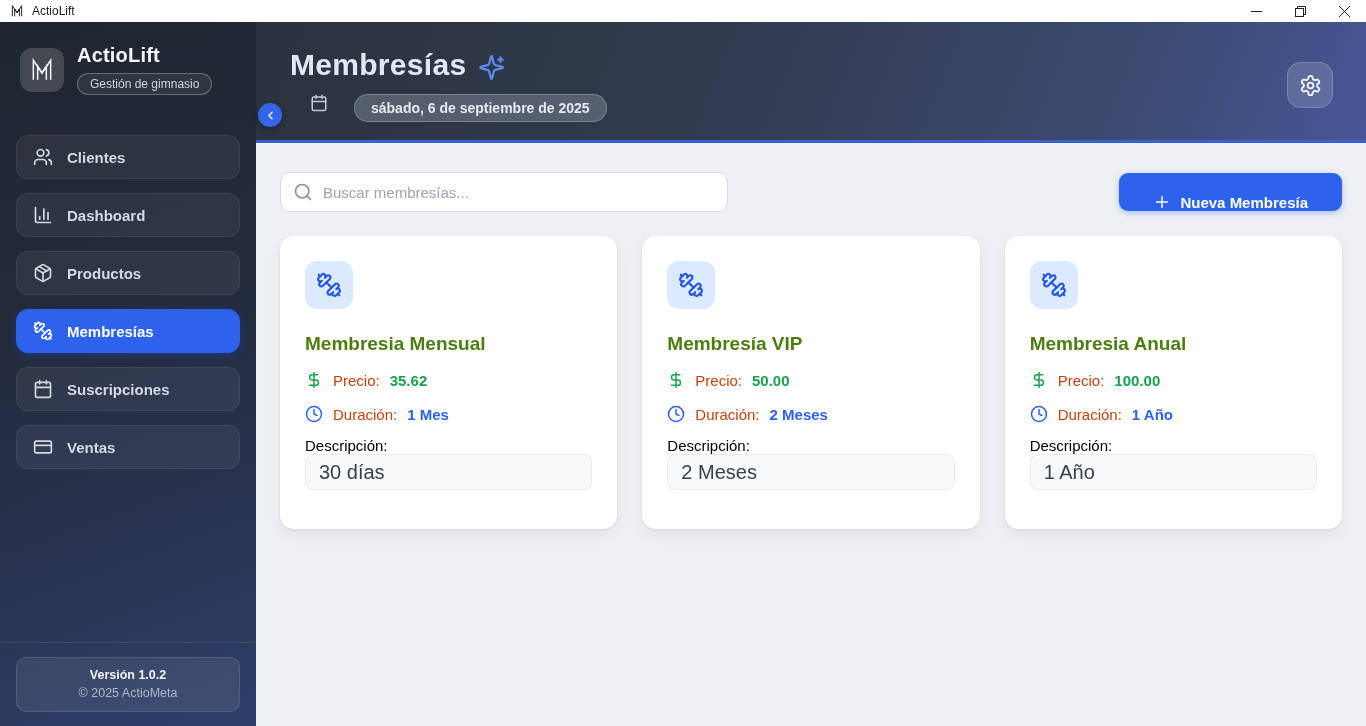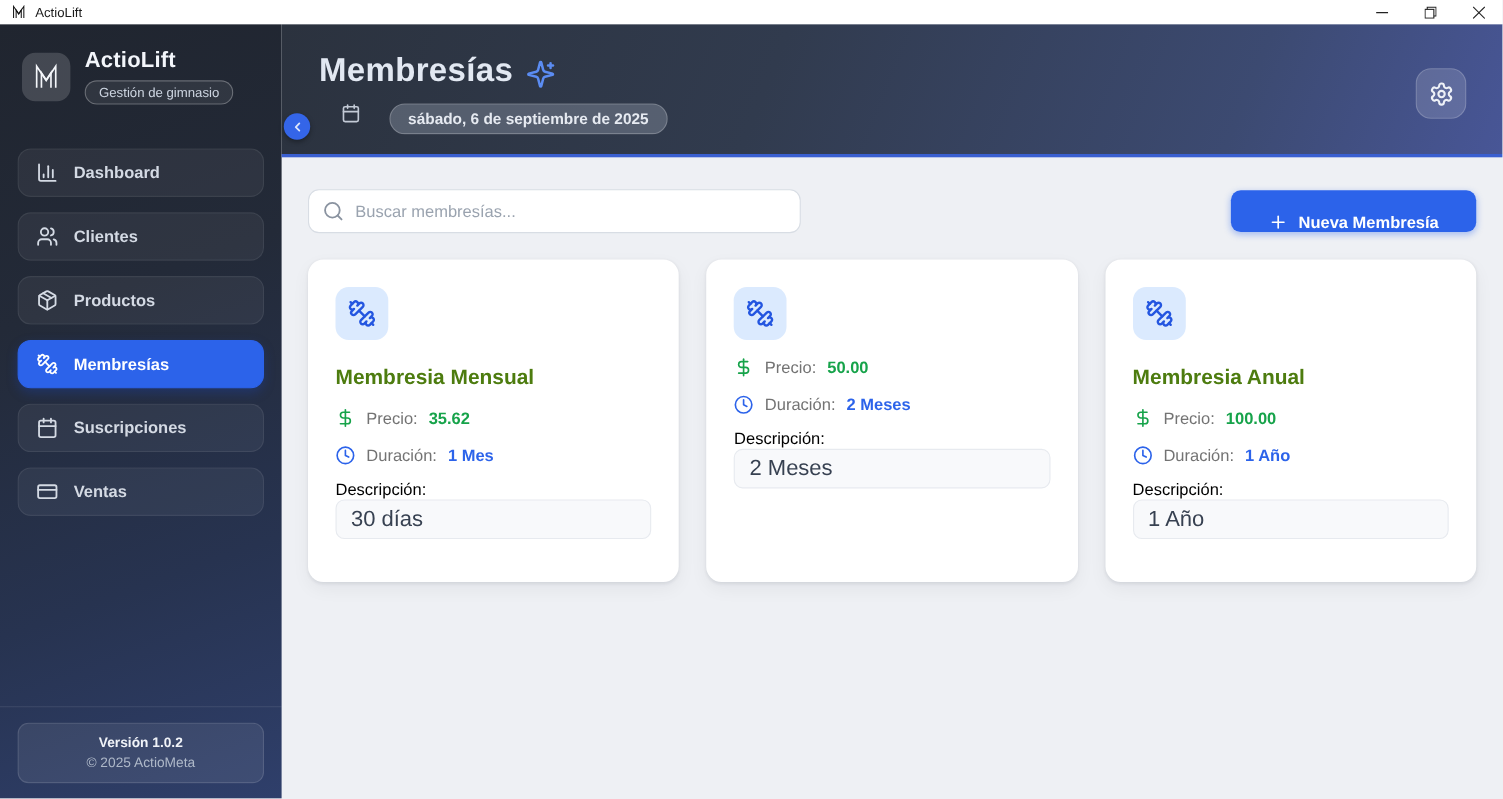--- a/index.html
+++ b/index.html
@@ -192,6 +192,17 @@
       <div class="nav-item">
         <span class="ic">
           <svg viewBox="0 0 24 24" fill="none" stroke="currentColor" stroke-width="2" stroke-linecap="round" stroke-linejoin="round">
+              <path d="M16 21v-2a4 4 0 0 0-4-4H6a4 4 0 0 0-4 4v2"></path>
+              <circle cx="9" cy="7" r="4"></circle>
+              <path d="M22 21v-2a4 4 0 0 0-3-3.87"></path>
+              <path d="M16 3.13a4 4 0 0 1 0 7.75"></path>
+            </svg>
+        </span>
+        <span>Clientes</span>
+      </div>
+      <div class="nav-item">
+        <span class="ic">
+          <svg viewBox="0 0 24 24" fill="none" stroke="currentColor" stroke-width="2" stroke-linecap="round" stroke-linejoin="round">
               <path d="M3 3v16a2 2 0 0 0 2 2h16"></path>
               <path d="M18 17V9"></path>
               <path d="M13 17V5"></path>
@@ -199,17 +210,6 @@
             </svg>
         </span>
         <span>Dashboard</span>
-      </div>
-      <div class="nav-item">
-        <span class="ic">
-          <svg viewBox="0 0 24 24" fill="none" stroke="currentColor" stroke-width="2" stroke-linecap="round" stroke-linejoin="round">
-              <path d="M16 21v-2a4 4 0 0 0-4-4H6a4 4 0 0 0-4 4v2"></path>
-              <circle cx="9" cy="7" r="4"></circle>
-              <path d="M22 21v-2a4 4 0 0 0-3-3.87"></path>
-              <path d="M16 3.13a4 4 0 0 1 0 7.75"></path>
-            </svg>
-        </span>
-        <span>Clientes</span>
       </div>
       <div class="nav-item">
         <span class="ic">

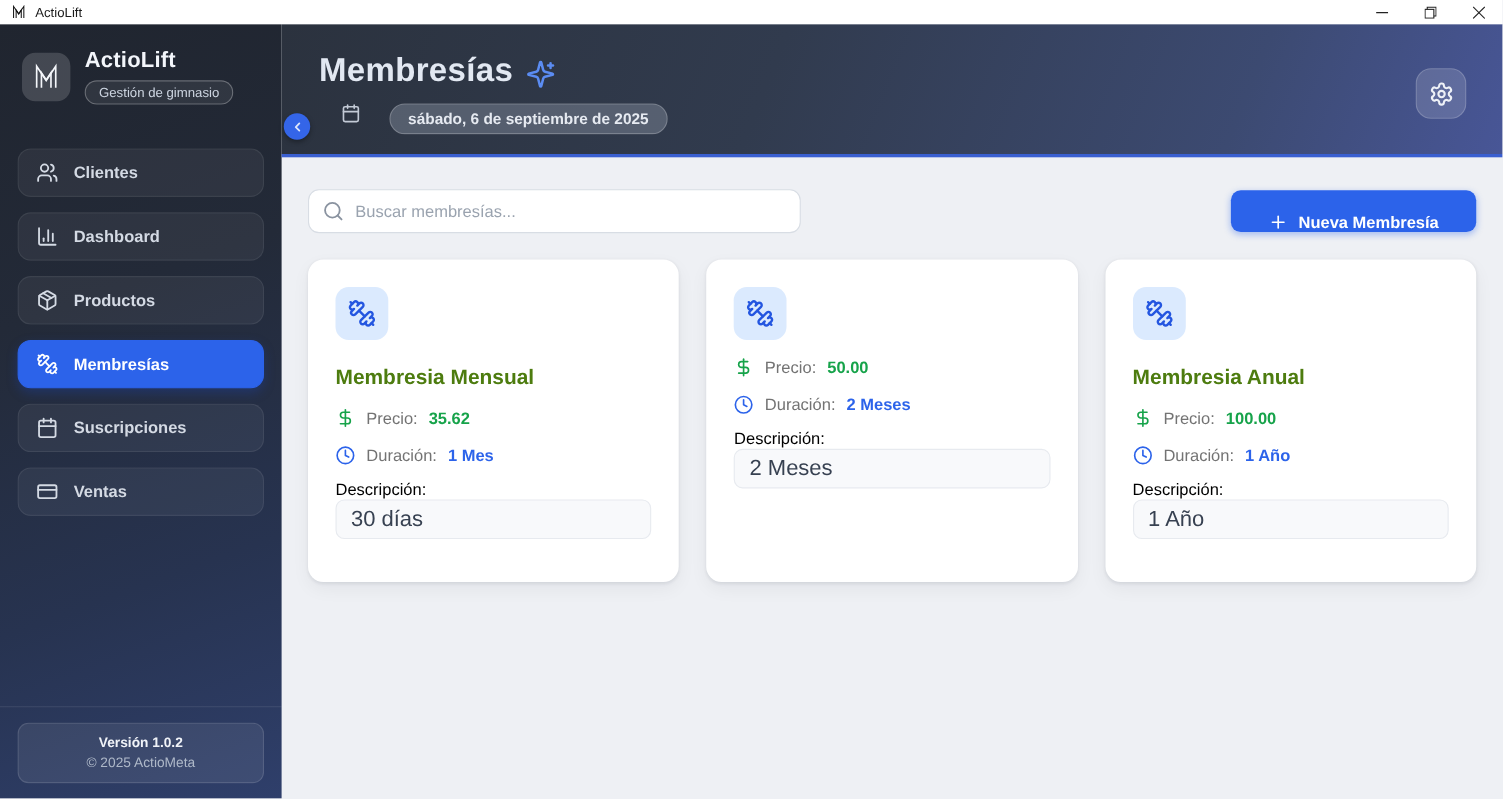--- a/index.html
+++ b/index.html
@@ -415,6 +415,7 @@
               </button>
             </div>
           </div>
+          <h3 class="card-title">Membresía VIP</h3>
           <div class="meta-row">
             <span class="meta-ic green">
               <svg viewBox="0 0 24 24" fill="none" stroke="currentColor" stroke-width="2" stroke-linecap="round" stroke-linejoin="round">

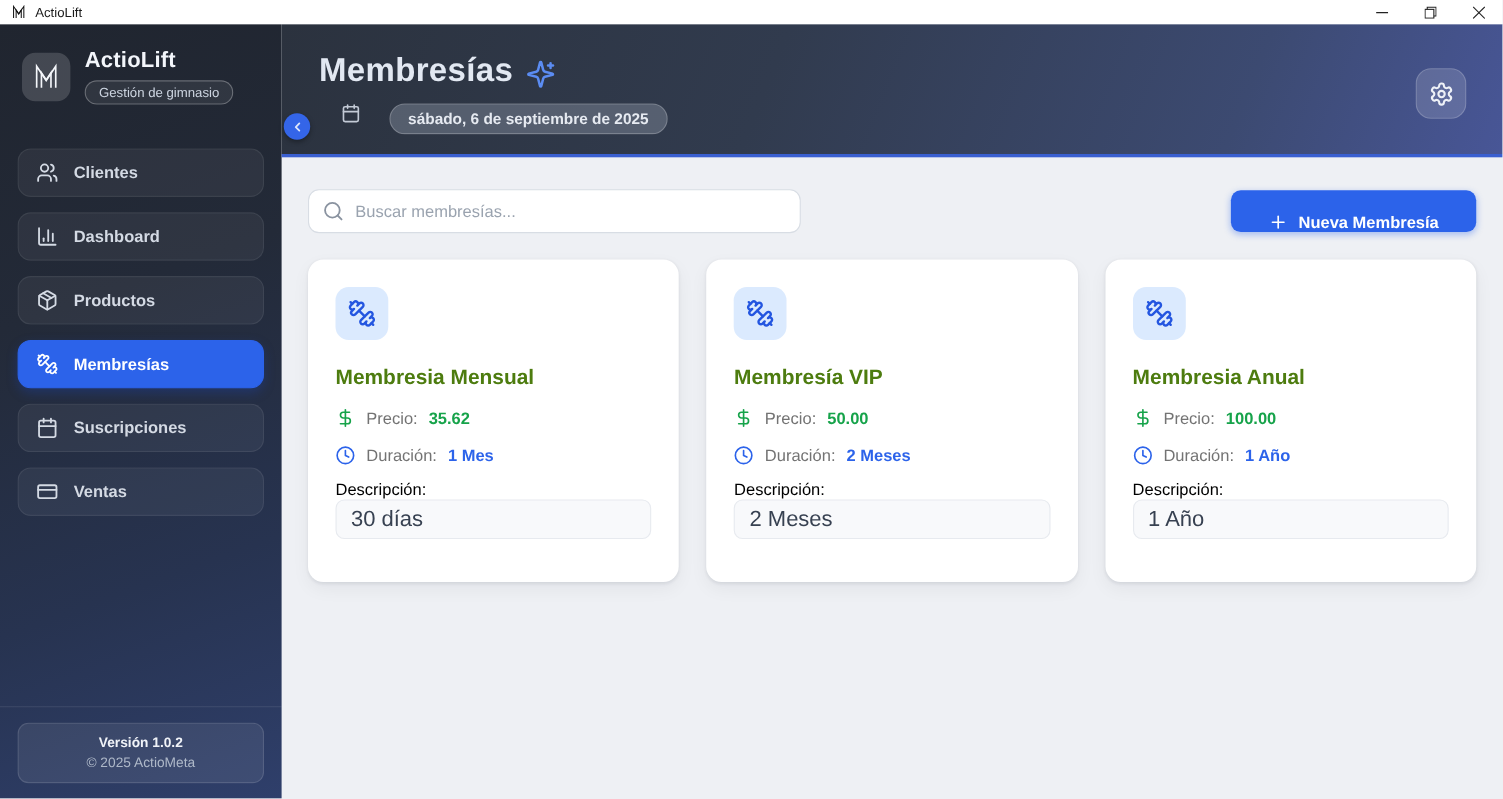--- a/index.html
+++ b/index.html
@@ -129,7 +129,7 @@
   .meta-ic { width:18px; height:18px; }
   .meta-ic.green { color:#16a34a; }
   .meta-ic.blue { color:#2c63ea; }
-  .meta-label { color:#737373; }
+  .meta-label { color:#c2410c; }
   .meta-value { font-weight:700; }
   .meta-value.green { color:#16a34a; }
   .meta-value.blue { color:#2c63ea; }

